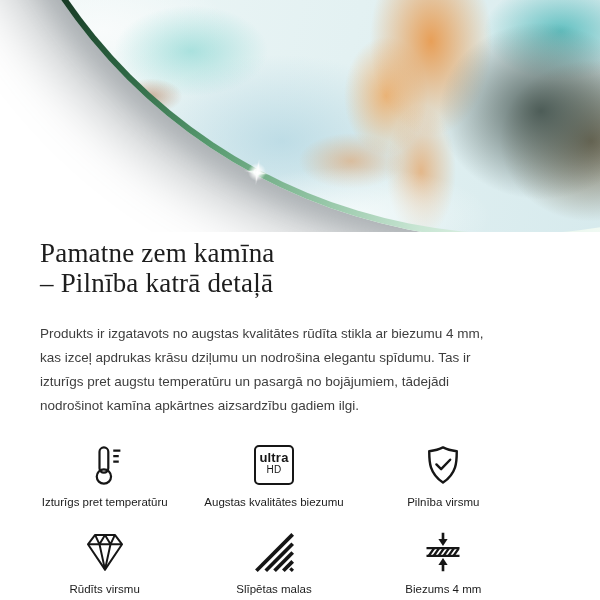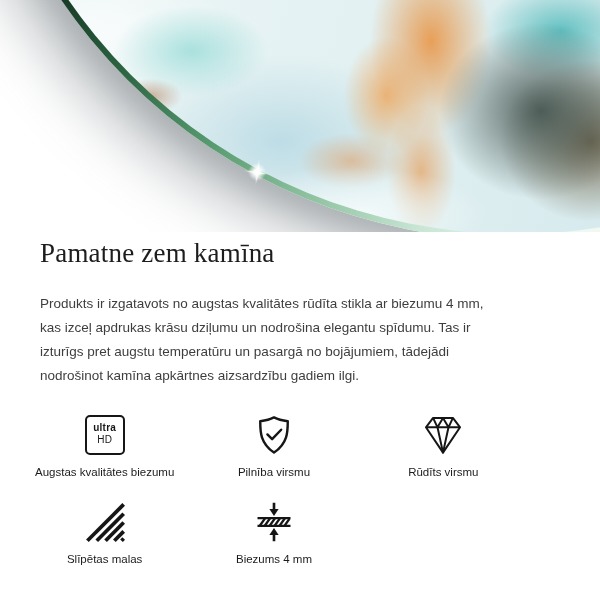--- a/index.html
+++ b/index.html
@@ -72,6 +72,7 @@
   <section class="content">
     <h1>
       <span>Pamatne zem kamīna</span><br>
+      <span>– Pilnība katrā detaļā</span>
     </h1>
 
     <p class="description">Produkts ir izgatavots no augstas kvalitātes rūdīta stikla ar biezumu 4 mm, kas izceļ apdrukas krāsu dziļumu un nodrošina elegantu spīdumu. Tas ir izturīgs pret augstu temperatūru un pasargā no bojājumiem, tādejādi nodrošinot kamīna apkārtnes aizsardzību gadiem ilgi.</p>

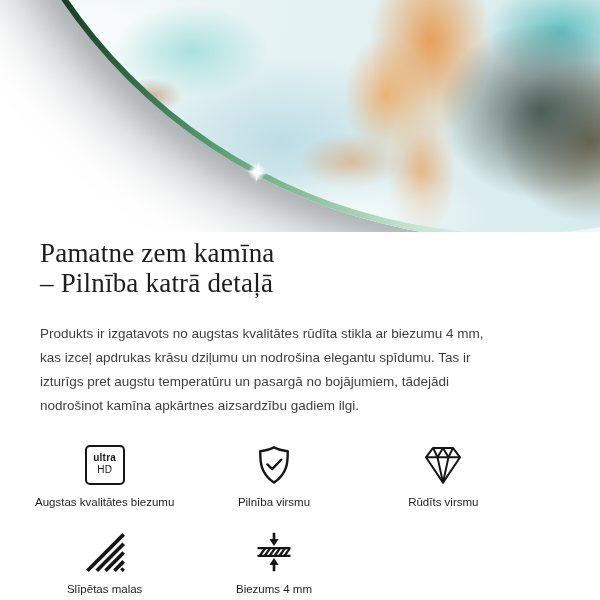--- a/index.html
+++ b/index.html
@@ -54,7 +54,7 @@
   .icon-wrap svg{stroke:#161616;fill:none;stroke-width:2;}
   .uhd-box{width:36px;height:36px;border:2.5px solid #161616;border-radius:5px;
     display:flex;flex-direction:column;align-items:center;justify-content:center;color:#161616;}
-  .uhd-top{font-size:10px;font-weight:700;line-height:10px;letter-spacing:.2px;}
+  .uhd-top{font-size:13px;font-weight:700;line-height:10px;letter-spacing:.2px;}
   .uhd-bottom{font-size:10px;font-weight:400;line-height:14px;letter-spacing:.3px;}
 </style>
 </head>

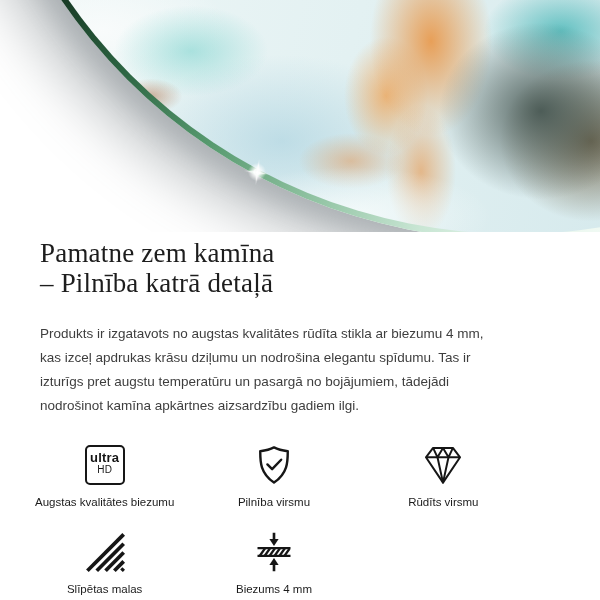--- a/index.html
+++ b/index.html
@@ -79,6 +79,16 @@
 
     <div class="features">
 
+      <div class="feature">
+        <div class="icon-wrap">
+          <svg width="44" height="44" viewBox="0 0 40 40" aria-hidden="true">
+            <rect x="15" y="4" width="8" height="23" rx="4"></rect>
+            <circle cx="19" cy="30.5" r="6.5"></circle>
+            <path d="M27.5 7 H34 M27.5 12 H32.5 M27.5 17 H32.5"></path>
+          </svg>
+        </div>
+        <div class="feature-label">Izturīgs pret temperatūru</div>
+      </div>
 
       <div class="feature">
         <div class="icon-wrap">

